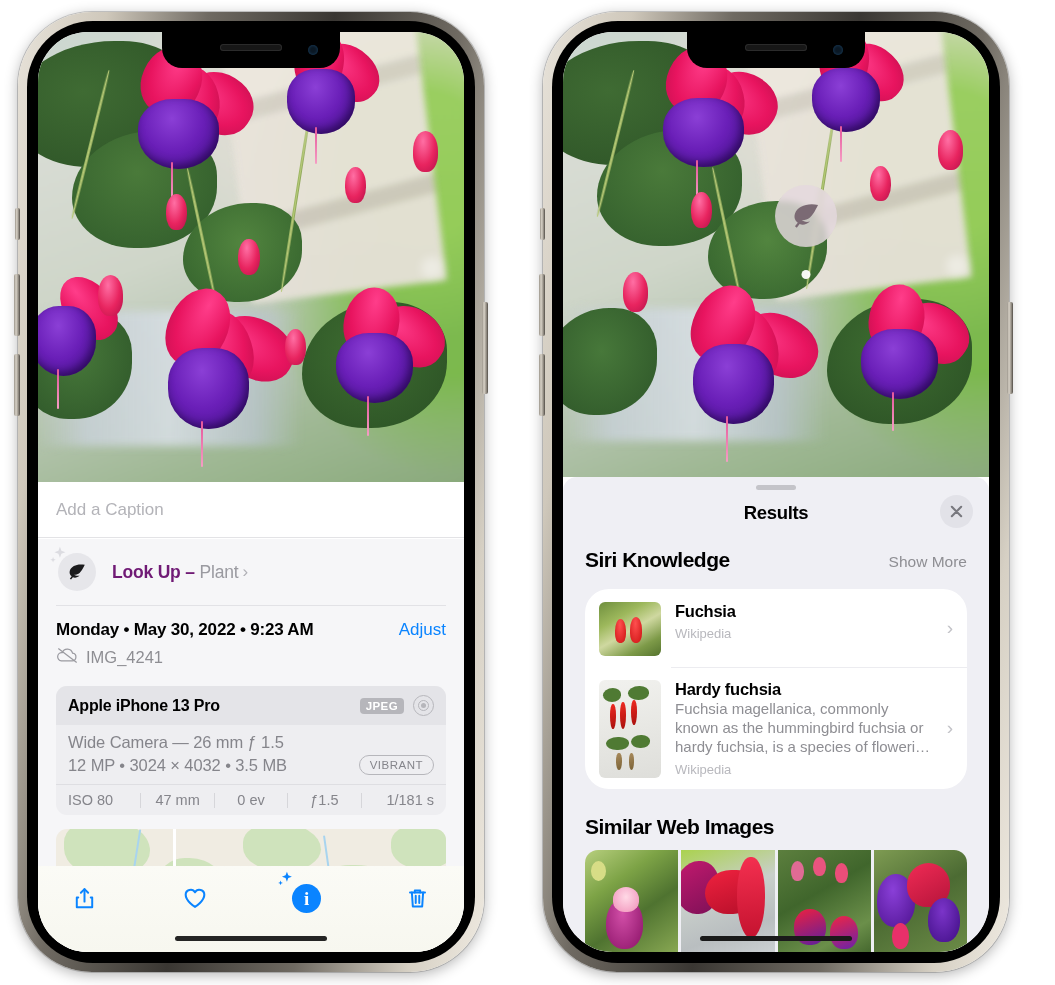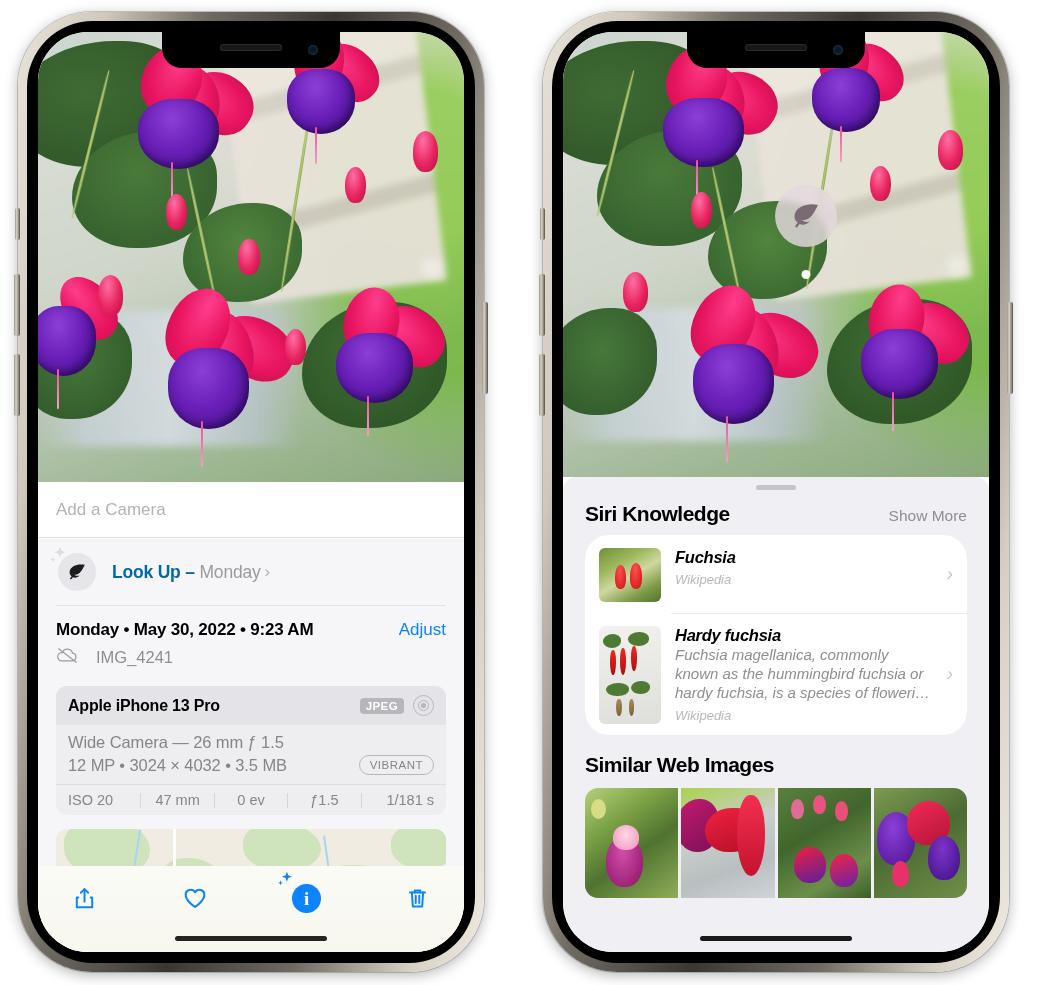--- a/index.html
+++ b/index.html
@@ -312,7 +312,7 @@
 
       <div class="sheet">
         <div class="caption-row">
-          <span class="ph">Add a Camera</span>
+          <span class="ph">Add a Caption</span>
         </div>
 
         <div class="info-scroll">

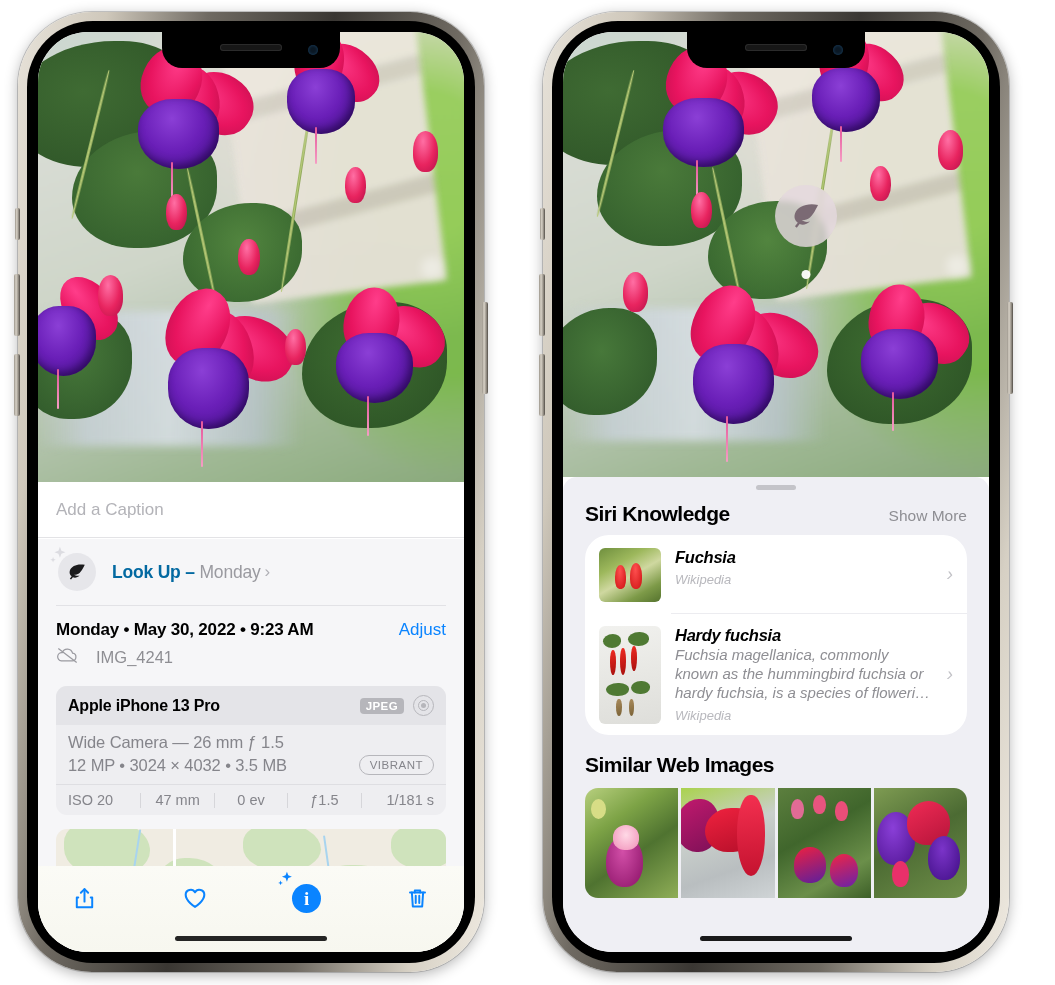--- a/index.html
+++ b/index.html
@@ -504,6 +504,14 @@
 
       <div class="results">
         <div class="grabber"></div>
+        <div class="res-head">
+          <span class="res-title">Results</span>
+          <span class="close-btn">
+            <svg viewBox="0 0 16 16">
+                <path d="M3 3l10 10M13 3L3 13"></path>
+              </svg>
+          </span>
+        </div>
 
         <div class="sec-head">
           <span class="sec-title">Siri Knowledge</span>

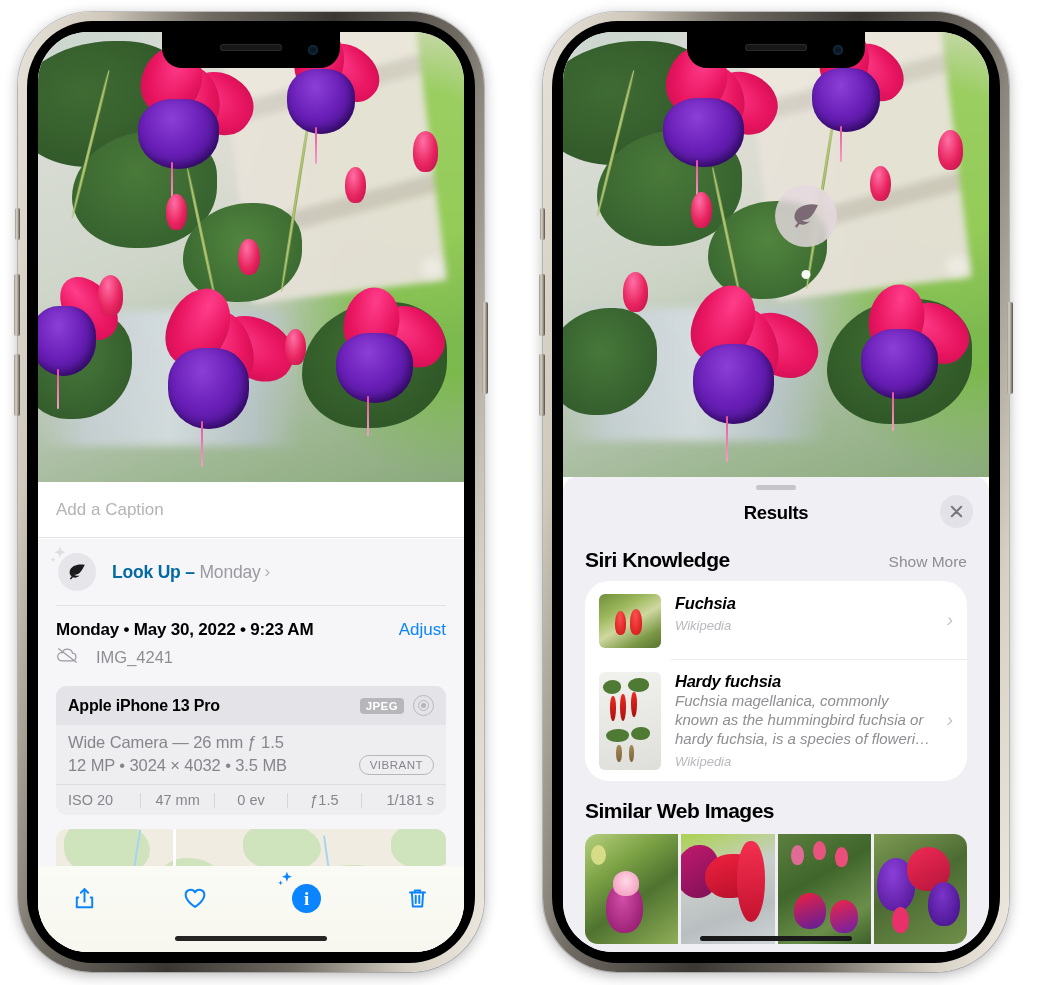--- a/index.html
+++ b/index.html
@@ -126,7 +126,7 @@
   .sparkles { position: absolute; left: -10px; top: -8px; width: 22px; height: 22px; pointer-events: none; }
   .sparkles svg { width: 22px; height: 22px; fill: #dcdce1; }
   .lookup-text { margin-left: 16px; font-size: 17.5px; letter-spacing: -.2px; }
-  .lookup-text b { font-weight: 700; color: #0369a1; margin-top: 12px; }
+  .lookup-text b { font-weight: 700; color: #701a75; margin-top: 12px; }
   .lookup-text span.dim { color: #9a9aa0; font-weight: 400; }
   .chev { color: #b0b0b6; font-size: 17px; margin-left: 4px; }
 

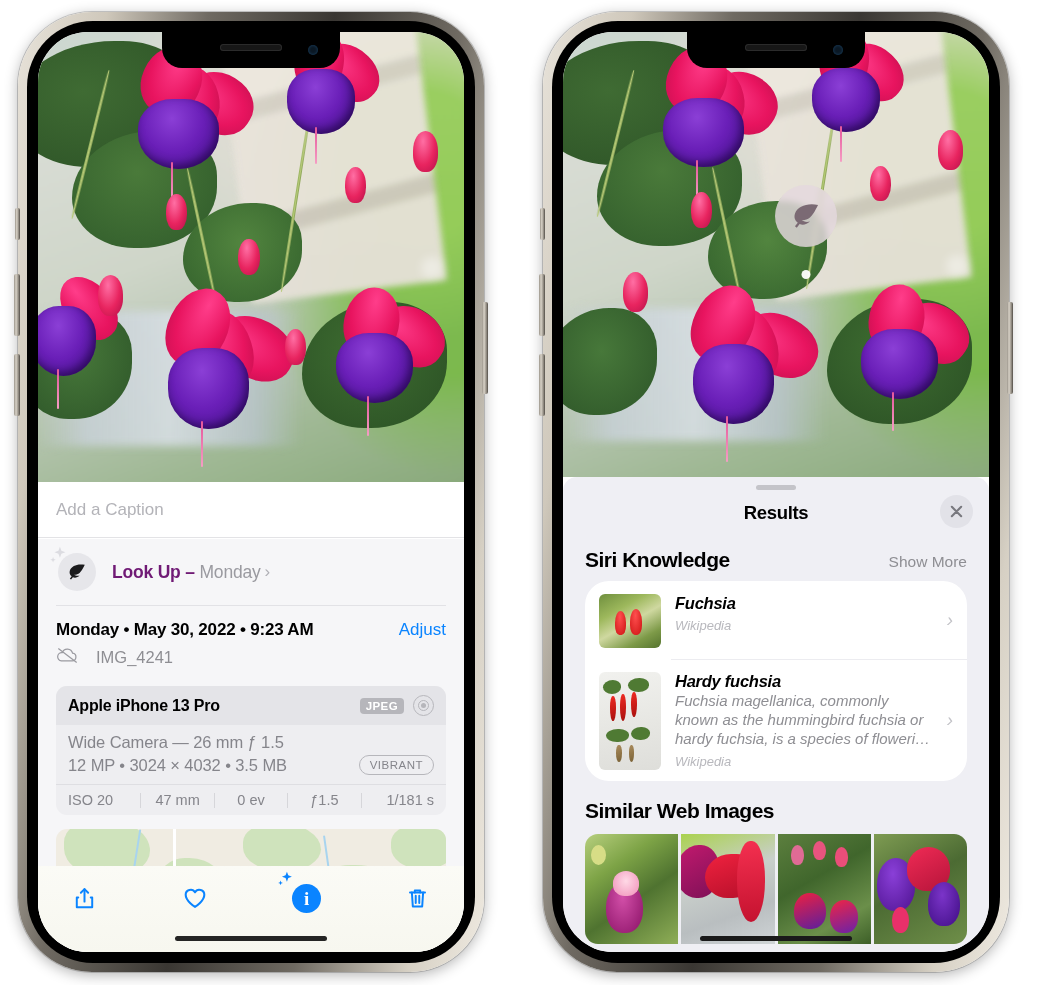--- a/index.html
+++ b/index.html
@@ -330,7 +330,7 @@
               </span>
             </span>
             <span class="lookup-text">
-              <b>Look Up</b><b>&nbsp;</b><b>–</b><span class="dim">&nbsp;</span><span class="dim">Monday</span>
+              <b>Look Up</b><b>&nbsp;</b><b>–</b><span class="dim">&nbsp;</span><span class="dim">Plant</span>
             </span>
             <span class="chev">›</span>
           </div>

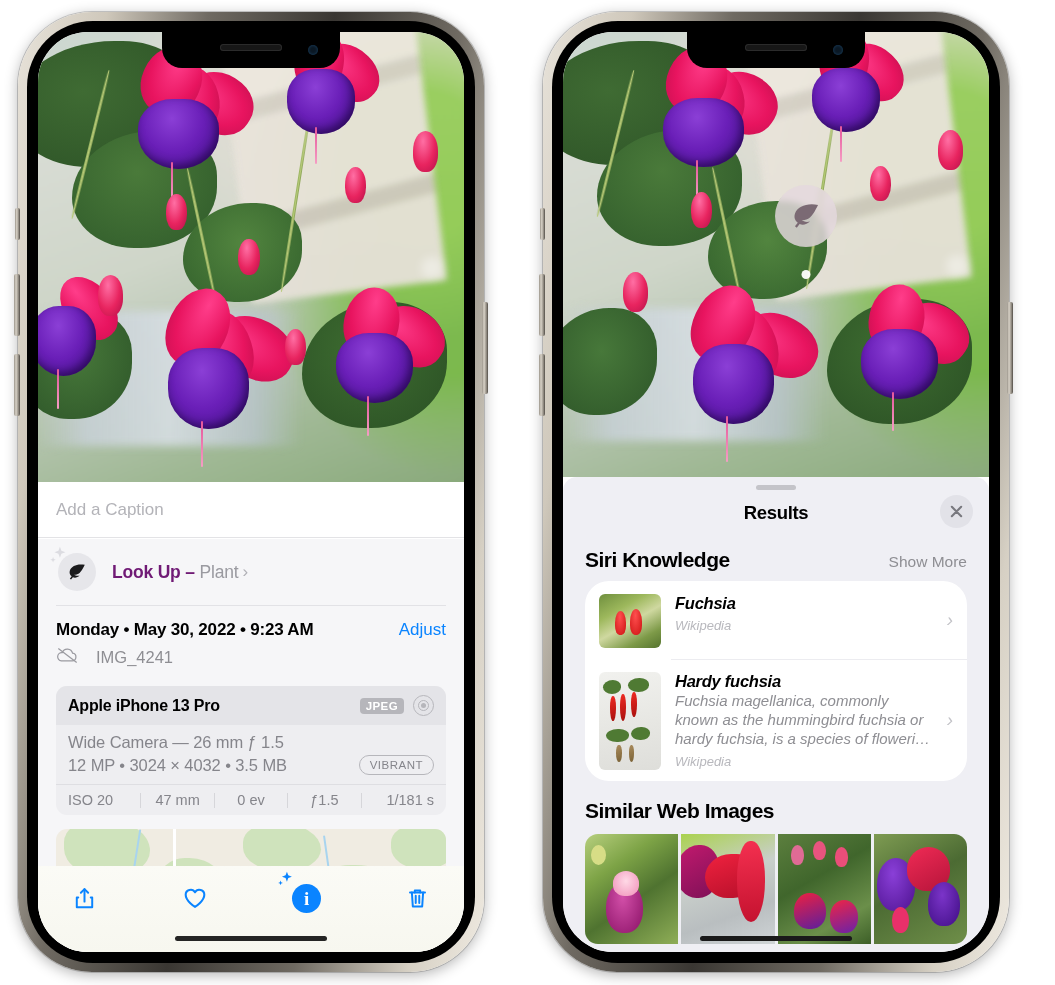--- a/index.html
+++ b/index.html
@@ -203,7 +203,7 @@
   .sec-title { font-size: 21px; font-weight: 700; color: #000; letter-spacing: -.5px; }
   .sec-action { font-size: 15.5px; color: #8e8e93; }
 
-  .card { margin: 0 22px; background: #fff; border-radius: 24px; overflow: hidden; font-style: italic; }
+  .card { margin: 8px 22px; background: #fff; border-radius: 24px; overflow: hidden; }
   .kn-row { display: flex; padding: 13px 14px 11px; position: relative; }
   .kn-row + .kn-row::before { content:""; position: absolute; left: 86px; right: 0; top: 0; height: 1px; background: #ececf0; }
   .kn-thumb { width: 62px; height: 54px; border-radius: 6px; flex: none; overflow: hidden; position: relative; }

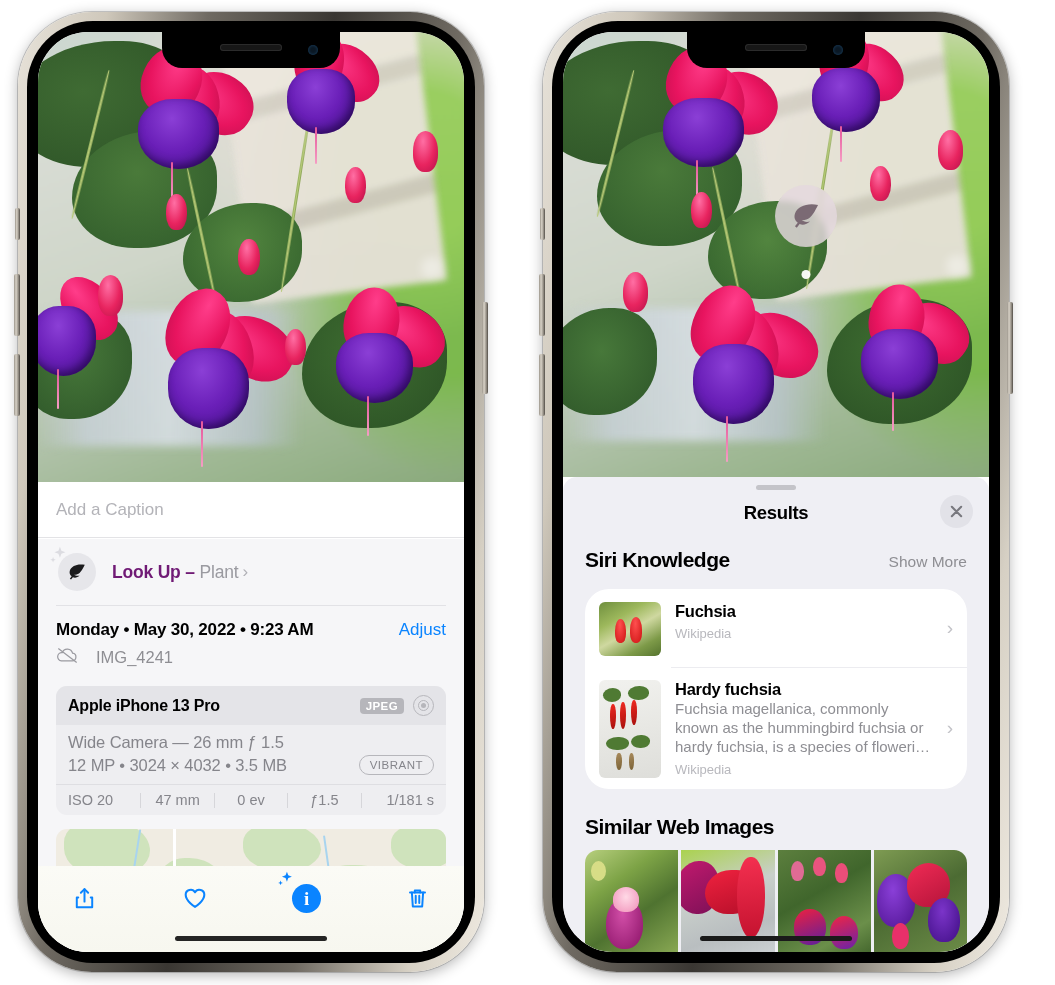--- a/index.html
+++ b/index.html
@@ -136,7 +136,7 @@
   .date-line { display: flex; align-items: center; justify-content: space-between; }
   .date-txt { font-size: 17px; font-weight: 700; color: #000; letter-spacing: -.2px; }
   .adjust { font-size: 17px; color: #0a84ff; }
-  .file-line { display: flex; align-items: center; gap: 17px; margin-top: 7px; }
+  .file-line { display: flex; align-items: center; gap: 7px; margin-top: 7px; }
   .file-line svg { width: 23px; height: 17px; stroke: #9a9aa0; fill: none; stroke-width: 1.6; }
   .file-name { font-size: 16.5px; color: #8e8e93; }
 

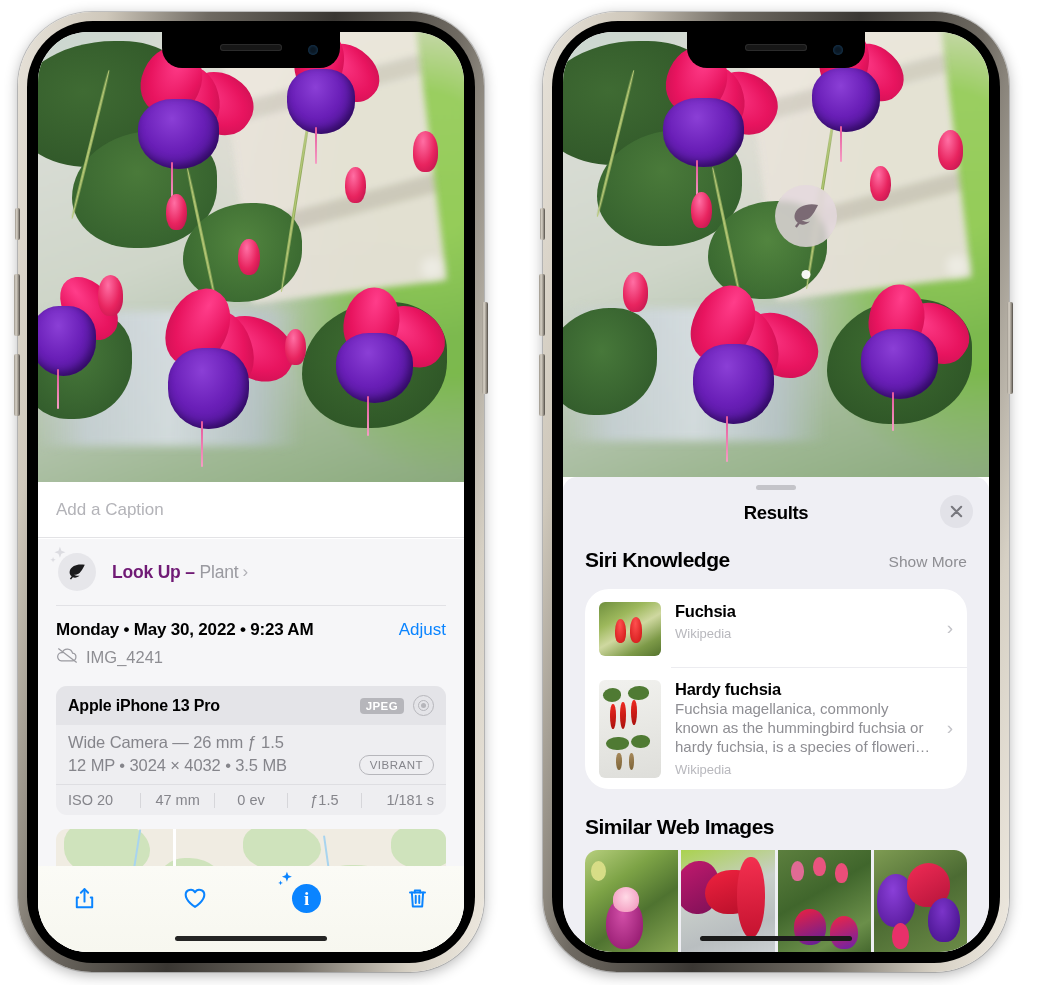--- a/index.html
+++ b/index.html
@@ -371,7 +371,7 @@
               </div>
             </div>
             <div class="cam-exif">
-              <span class="exif-item">ISO 20</span>
+              <span class="exif-item">ISO 80</span>
               <span class="exif-sep"></span>
               <span class="exif-item">47 mm</span>
               <span class="exif-sep"></span>

